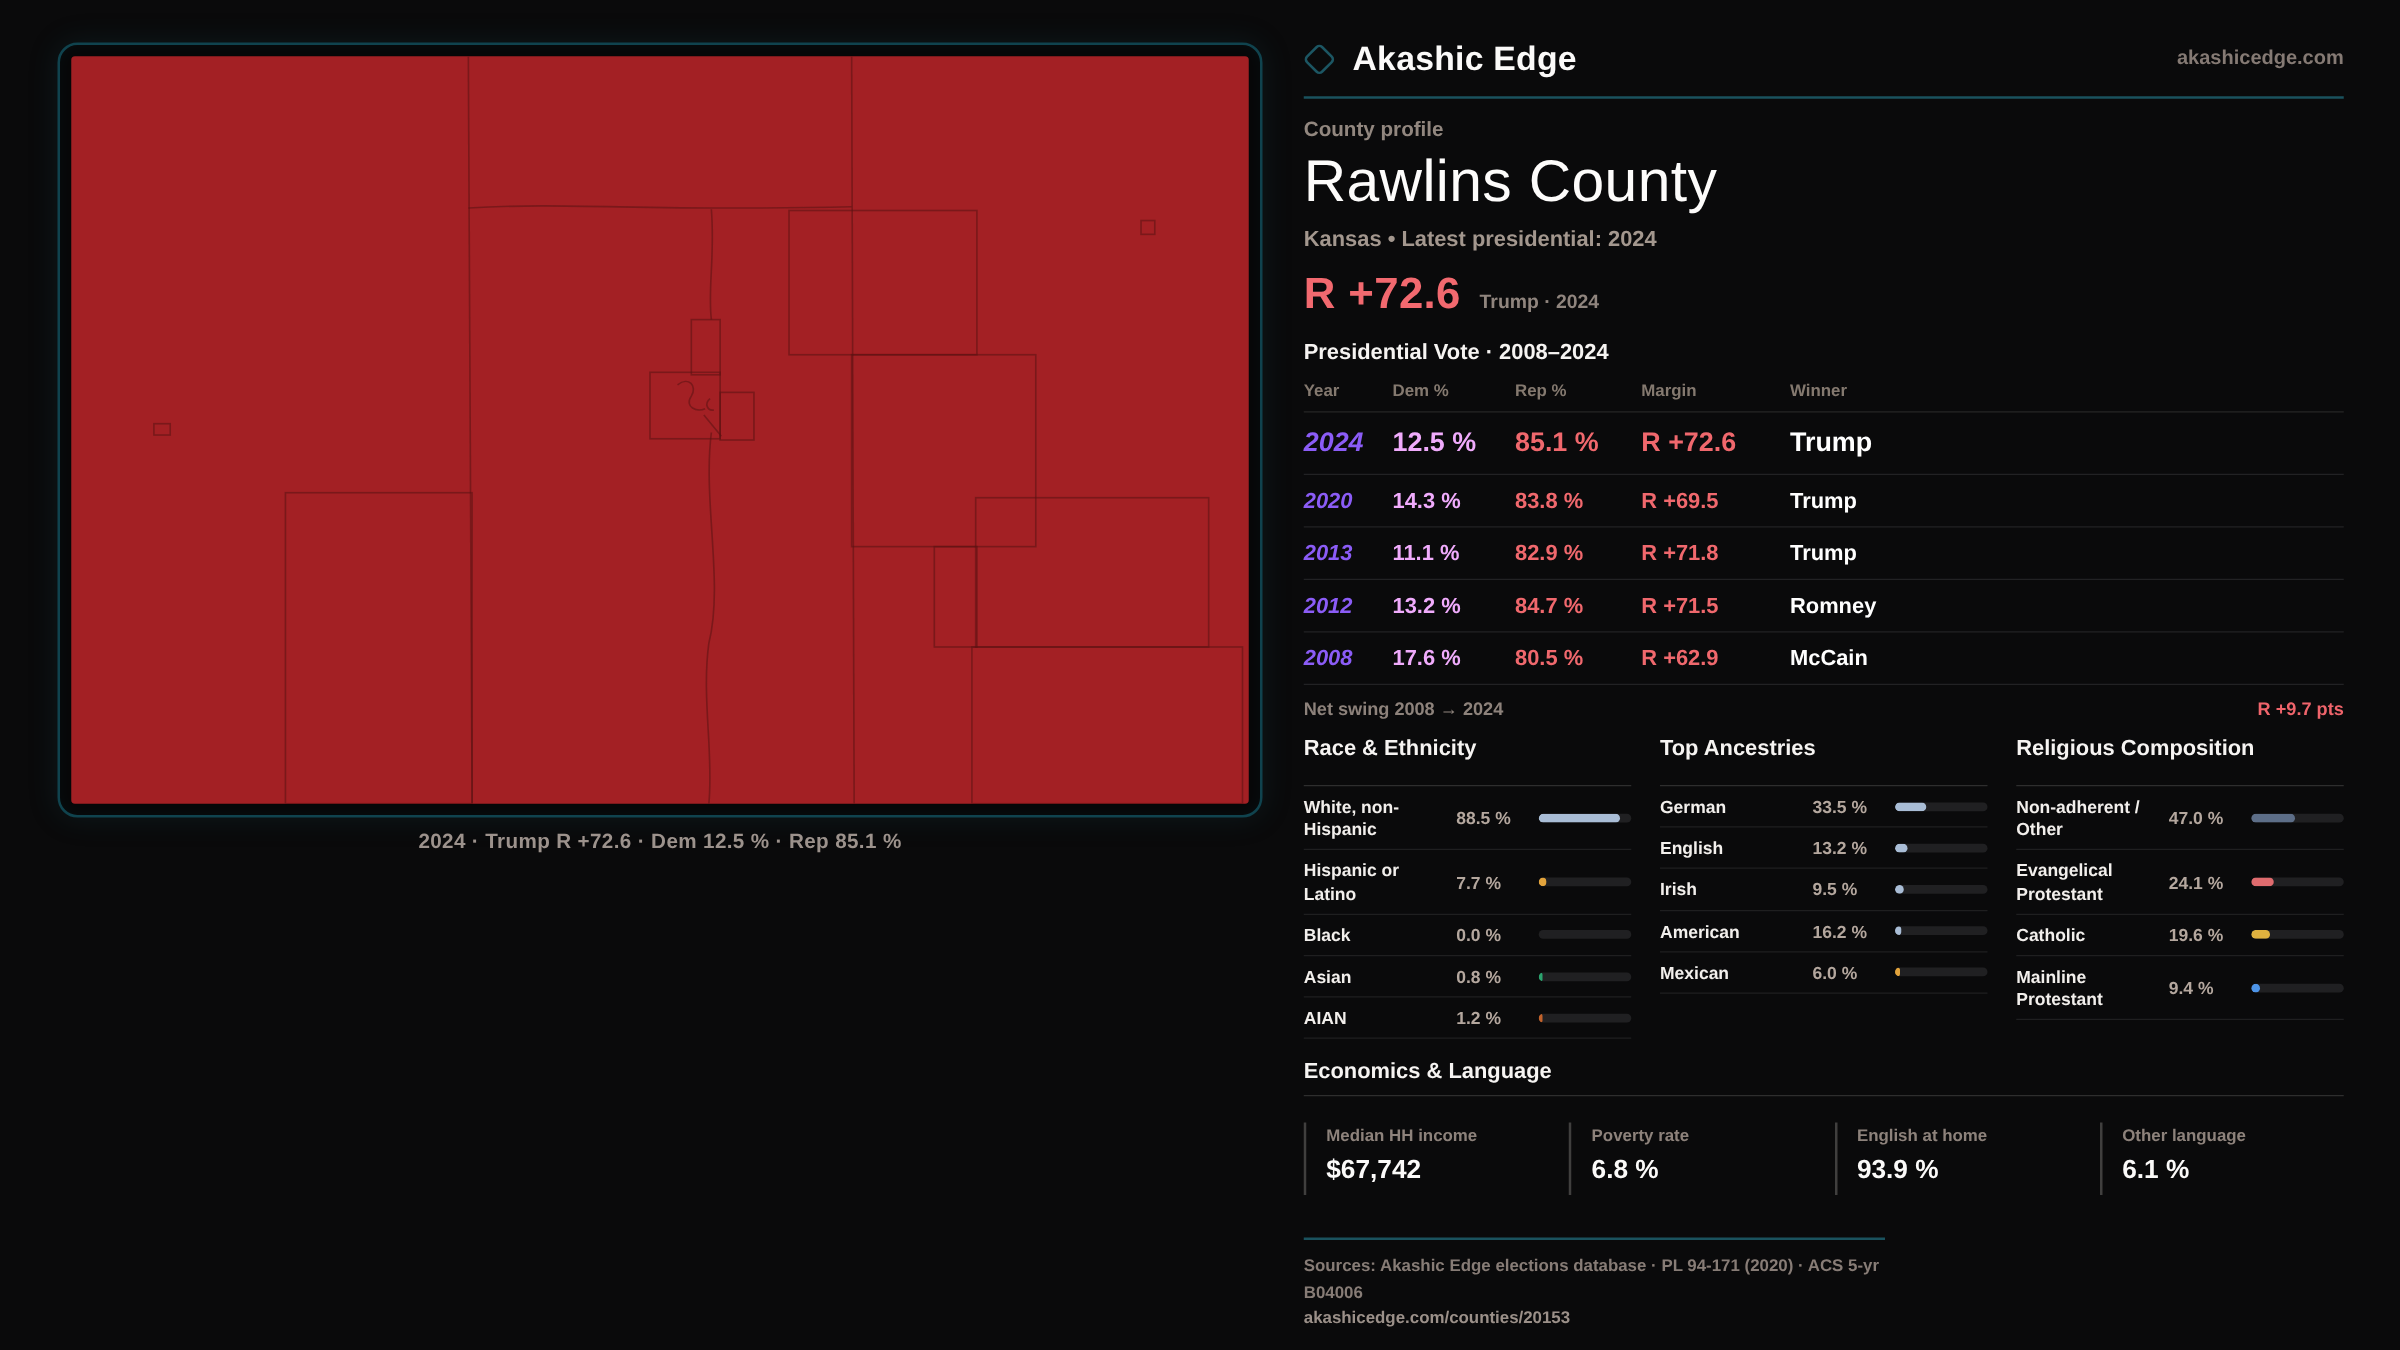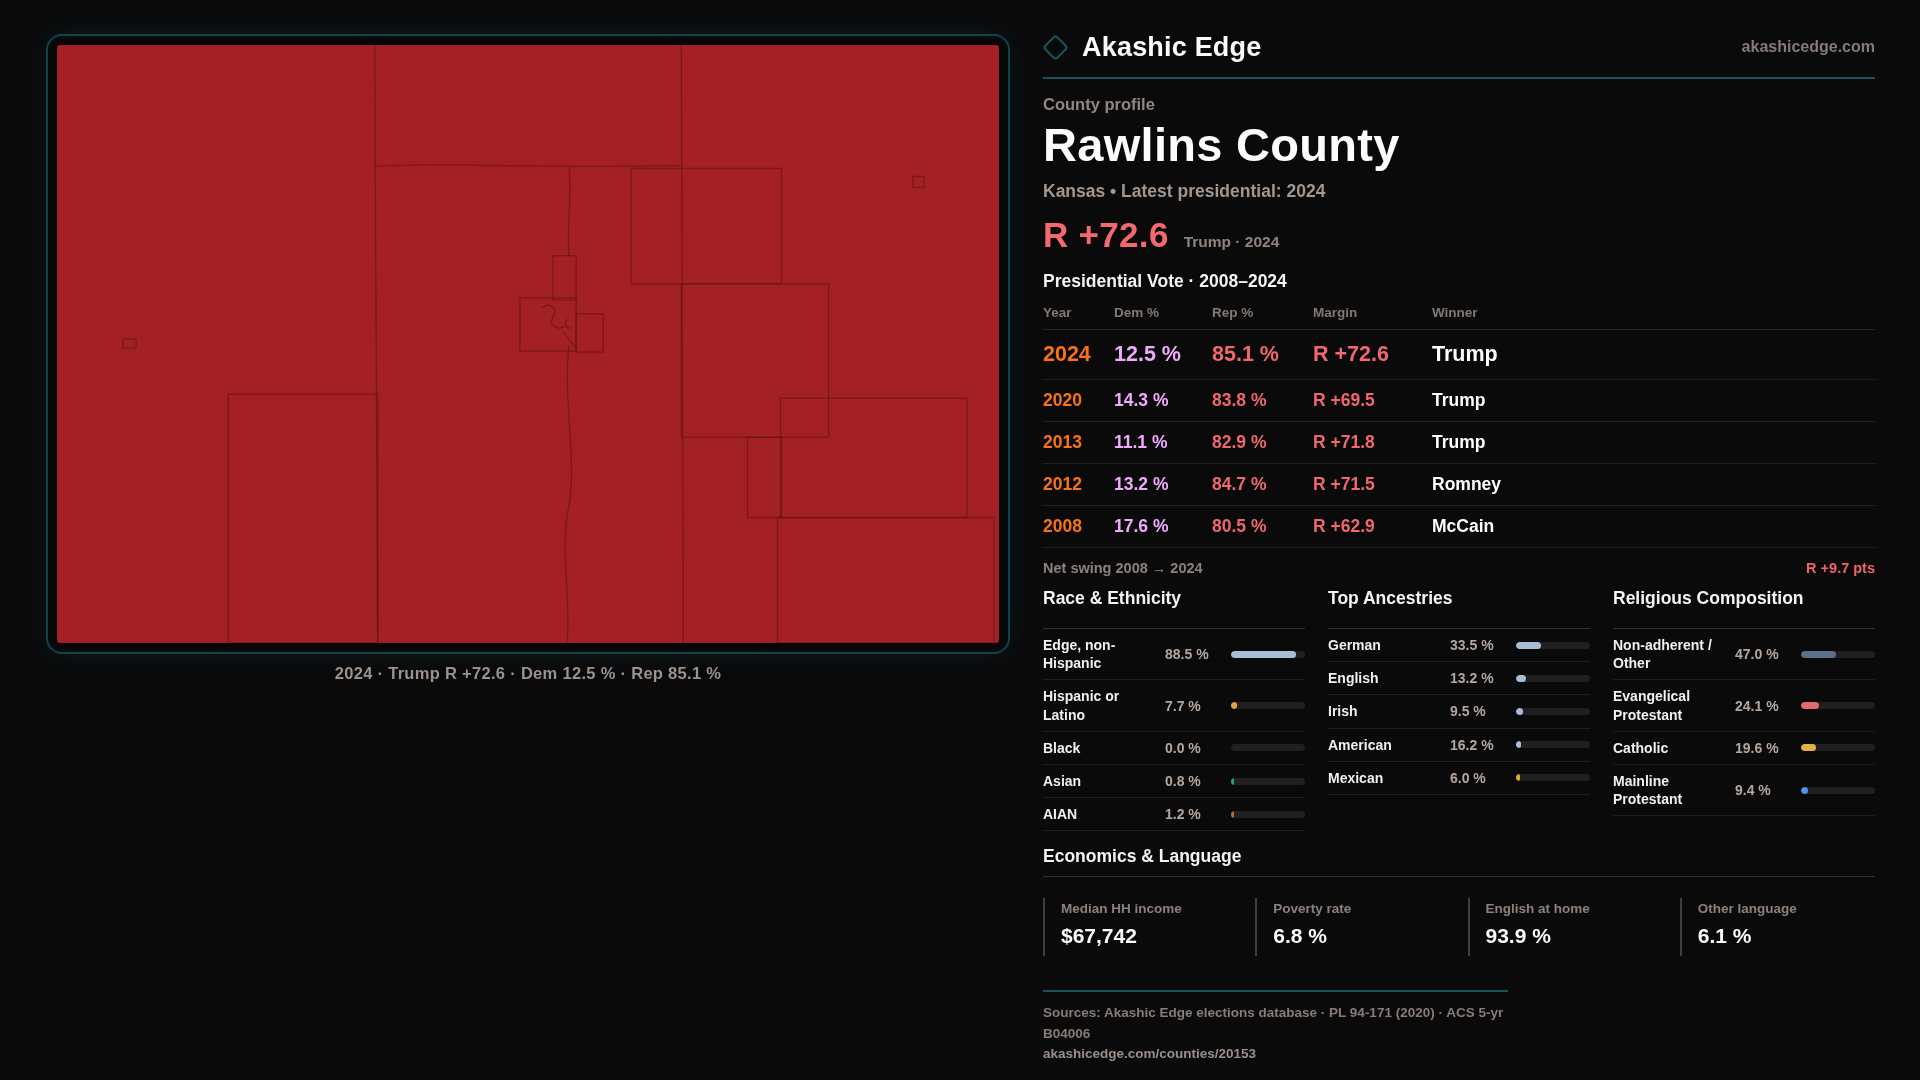--- a/index.html
+++ b/index.html
@@ -40,7 +40,7 @@
   .hr-teal { height:2px; background:#1a525e; margin-top:9px; }
 
   .eyebrow { margin-top:16px; font-size:16.5px; font-weight:700; color:#92877f; }
-  .page-title { margin:3px 0 0; font-size:47px; font-weight:700; letter-spacing:.3px; color:#fdfcfb; }
+  .page-title { margin:3px 0 0; font-size:47px; font-weight:400; letter-spacing:.3px; color:#fdfcfb; }
   .subtitle { margin-top:9px; font-size:17.5px; font-weight:700; color:#a3978e; }
 
   .headline { margin-top:13px; display:flex; align-items:baseline; gap:15px; }

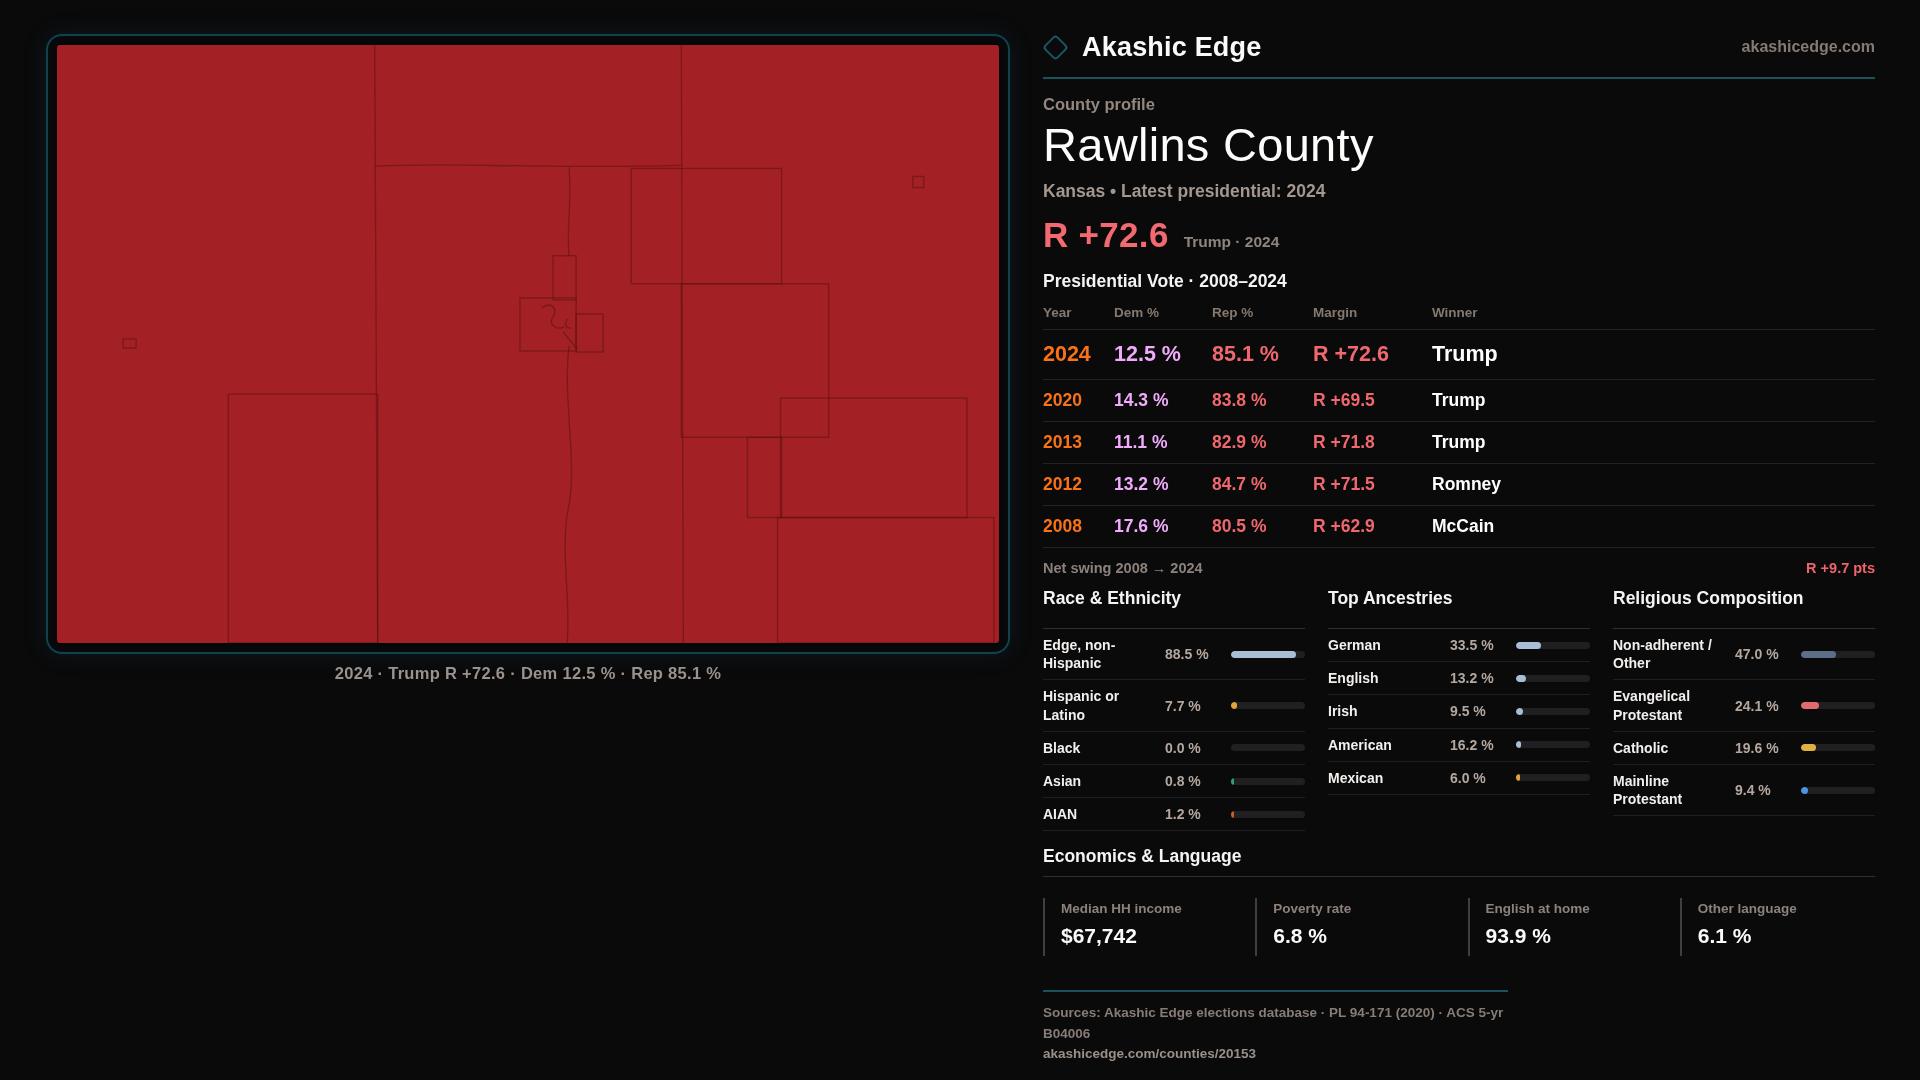--- a/index.html
+++ b/index.html
@@ -53,7 +53,7 @@
              font-size:13.5px; font-weight:700; color:#84796f; }
   .vt-row { padding:10px 0; border-bottom:1px solid #222224; font-size:17.5px; font-weight:700; }
   .vt-row--big { font-size:21.5px; padding:12px 0; }
-  .c-year { color:#f97316; } .c-dem { color:#f0abfc; }
+  .c-year { color:#8b5cf6;font-style:italic; } .c-dem { color:#f0abfc; }
   .c-rep { color:#f0686d; } .c-margin { color:#f0686d; } .c-winner { color:#ffffff; }
 
   .net-swing { display:flex; justify-content:space-between; align-items:flex-end;

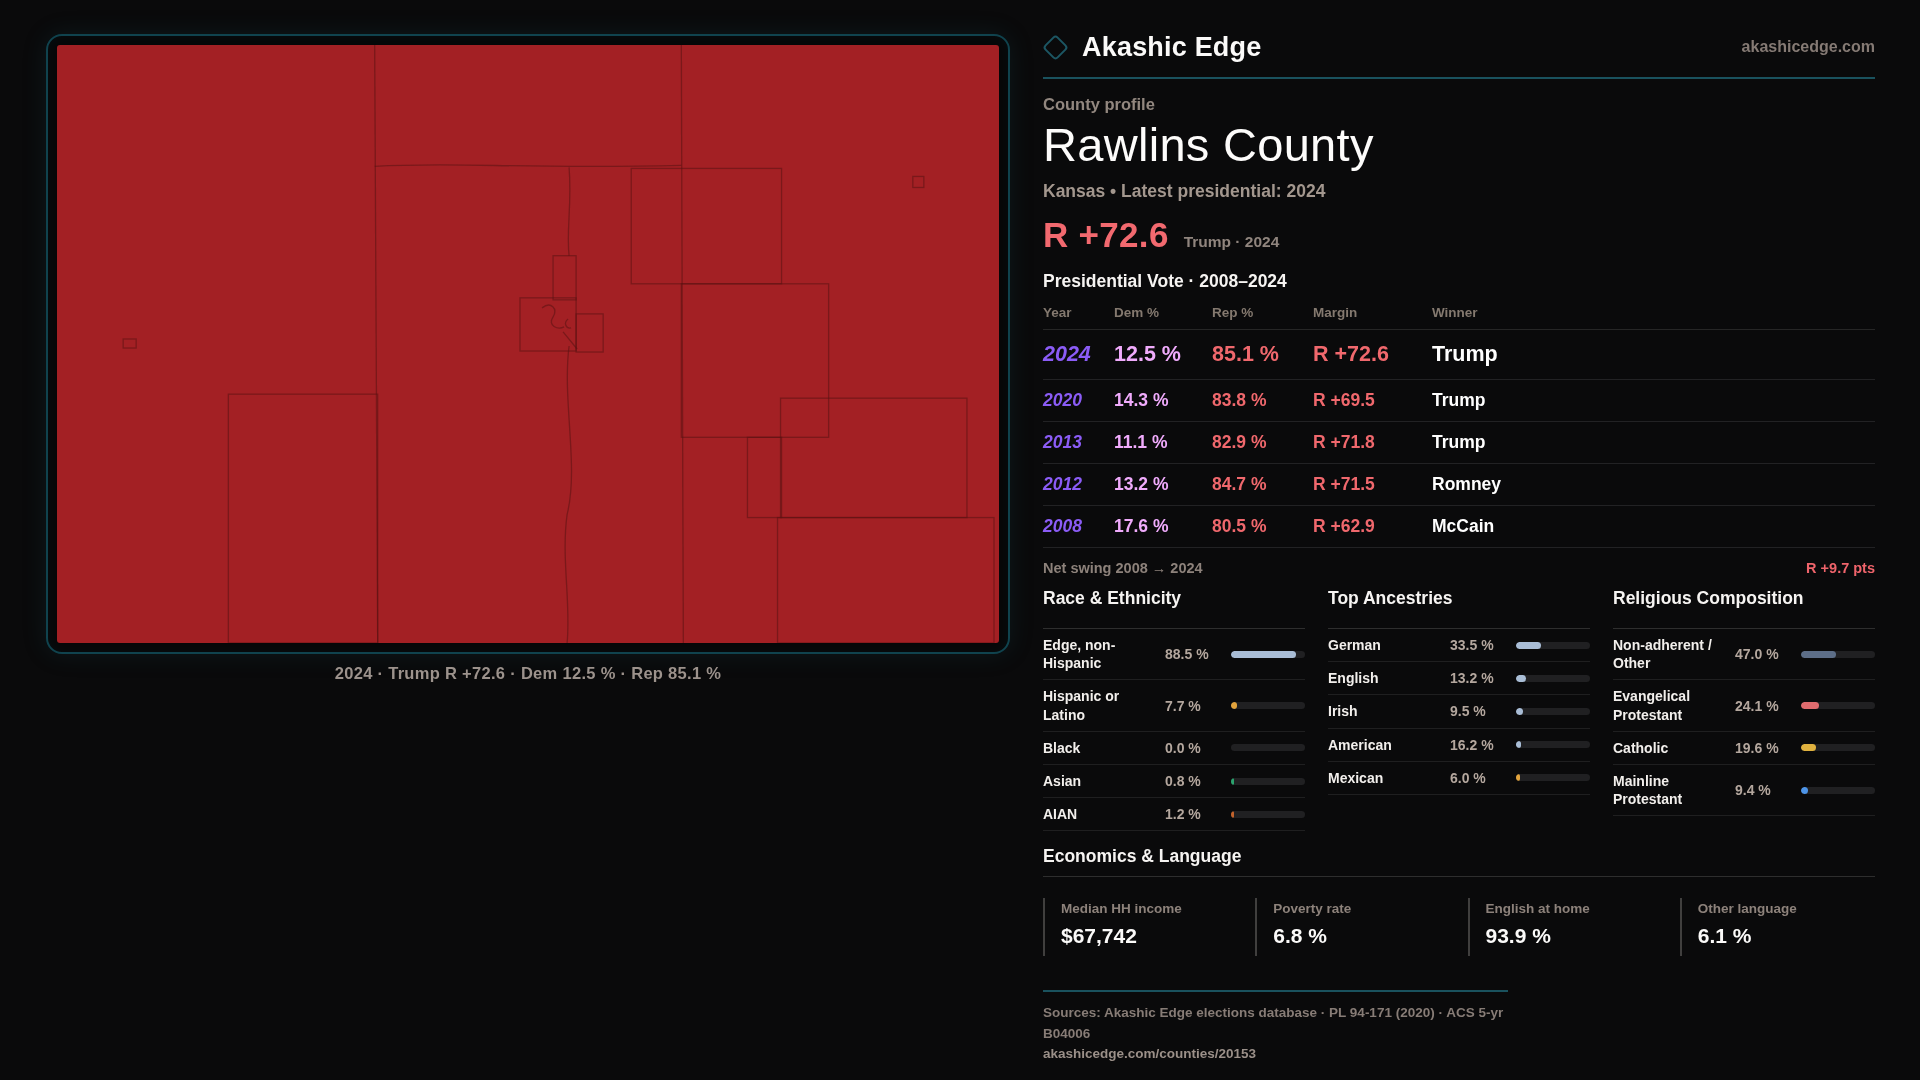--- a/index.html
+++ b/index.html
@@ -184,7 +184,7 @@
       <div class="demo-col">
         <h3>Race &amp; Ethnicity</h3>
         <div class="demo-row">
-          <span class="demo-label">Edge, non-Hispanic</span>
+          <span class="demo-label">White, non-Hispanic</span>
           <span class="demo-value">88.5 %</span>
           <span class="demo-bar">
             <span class="demo-fill" style="width: 88.5%; min-width: 2.5px; background: rgb(169, 189, 214);"></span>

